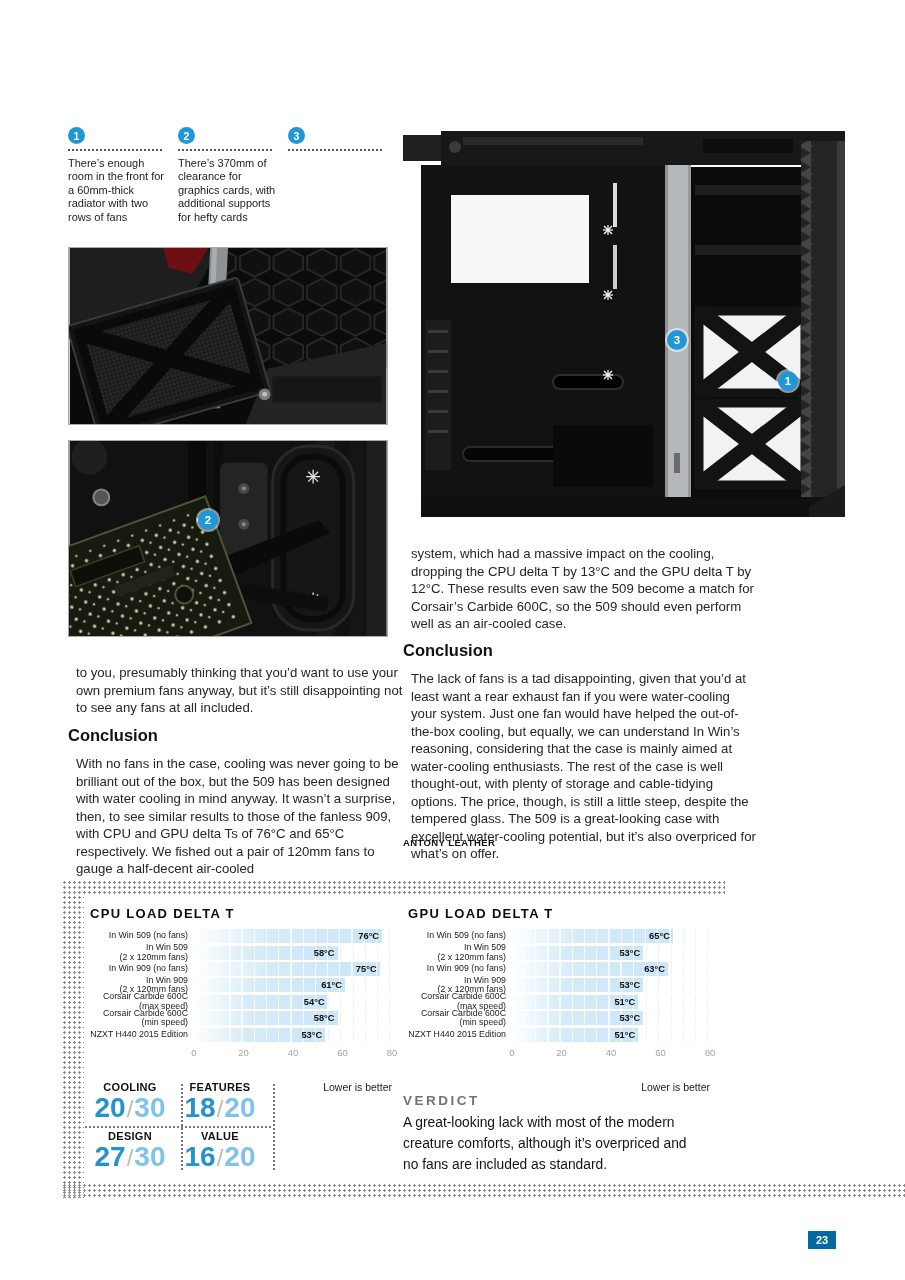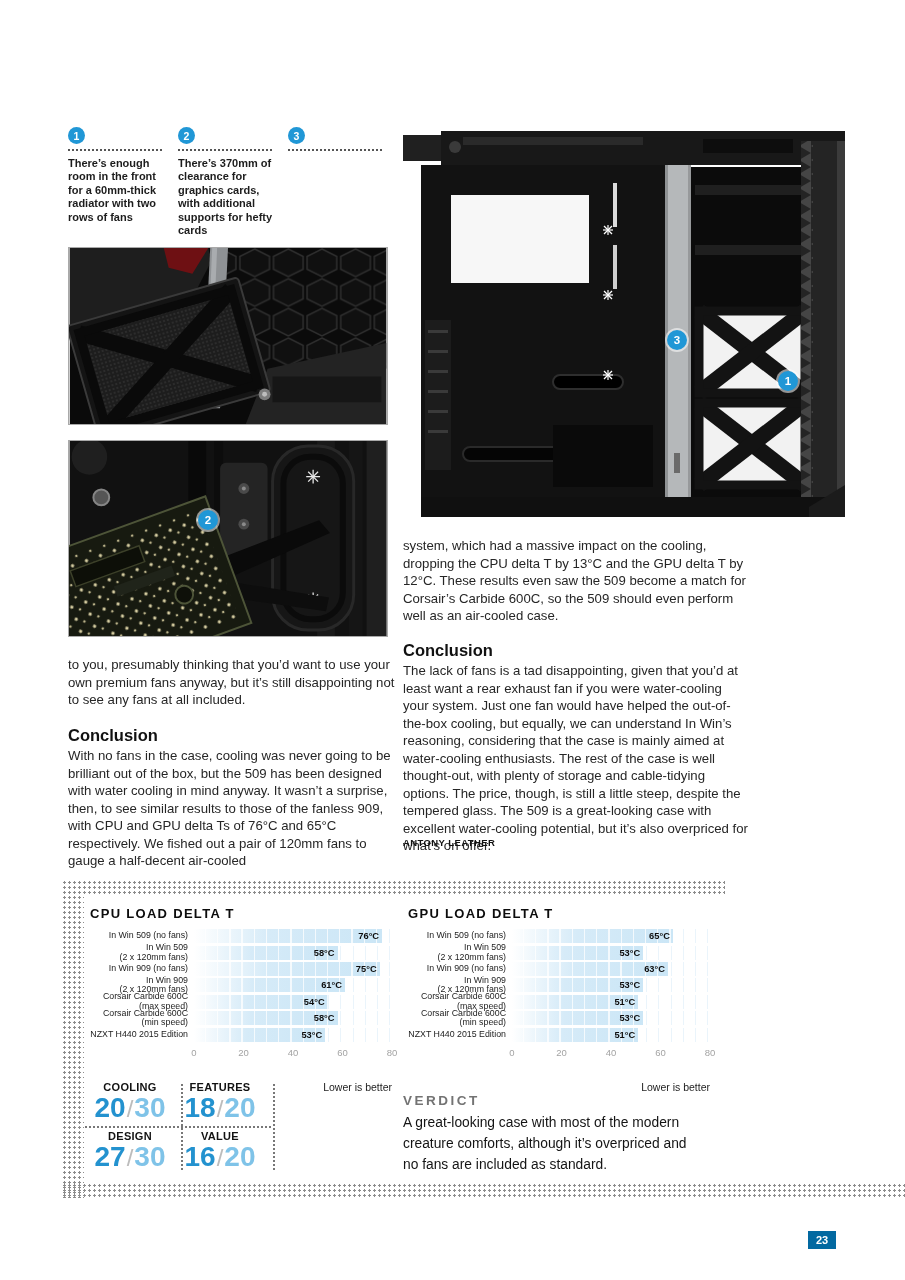--- a/index.html
+++ b/index.html
@@ -12,7 +12,7 @@
   .num-circle{width:17px;height:17px;border-radius:50%;background:#2097d6;color:#fff;
         font-size:10.5px;font-weight:bold;display:flex;align-items:center;justify-content:center;}
   .dotline{width:94px;border-bottom:2px dotted #555;margin-top:5px;}
-  .callout-text{margin-top:6px;font-size:11px;font-weight:bold;line-height:13.4px;color:#1d1d1d;width:100px;}
+  .callout-text{margin-top:6px;font-size:11px;font-weight:normal;line-height:13.4px;color:#1d1d1d;width:100px;}
 
   
   .photo{position:absolute;overflow:hidden;}

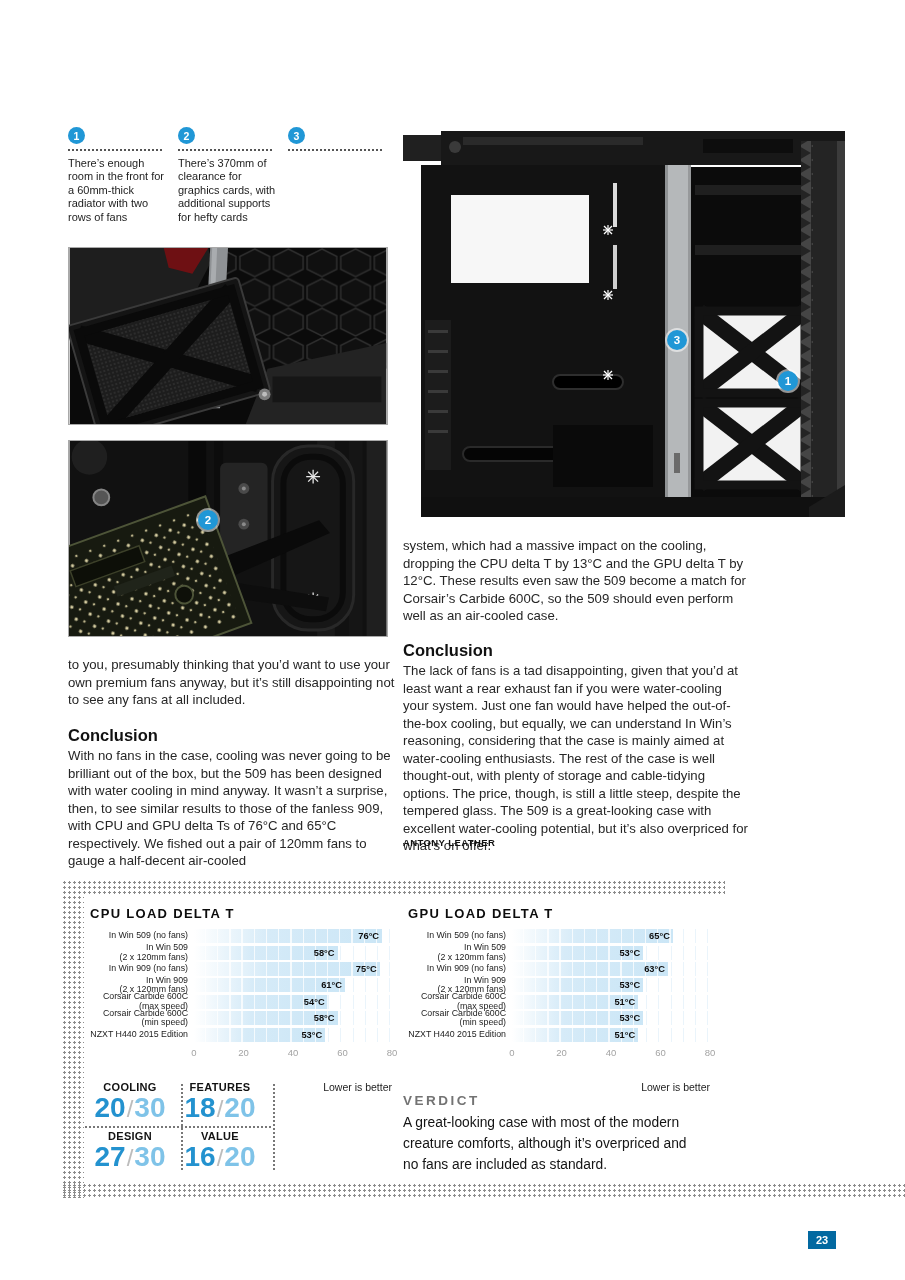--- a/index.html
+++ b/index.html
@@ -25,7 +25,7 @@
         box-shadow:0 0 0 2px rgba(255,255,255,.55);}
 
   
-  .body-text{font-size:13.2px;line-height:17.5px;color:#262626;margin:0;}
+  .body-text{font-size:13.2px;line-height:17.5px;color:#262626;margin:8px;}
   .col-head{font-size:16.5px;font-weight:bold;color:#111;margin:0;}
   #left-intro{position:absolute;left:68px;top:656px;width:328px;}
   #perf-head{position:absolute;left:68px;top:726px;}

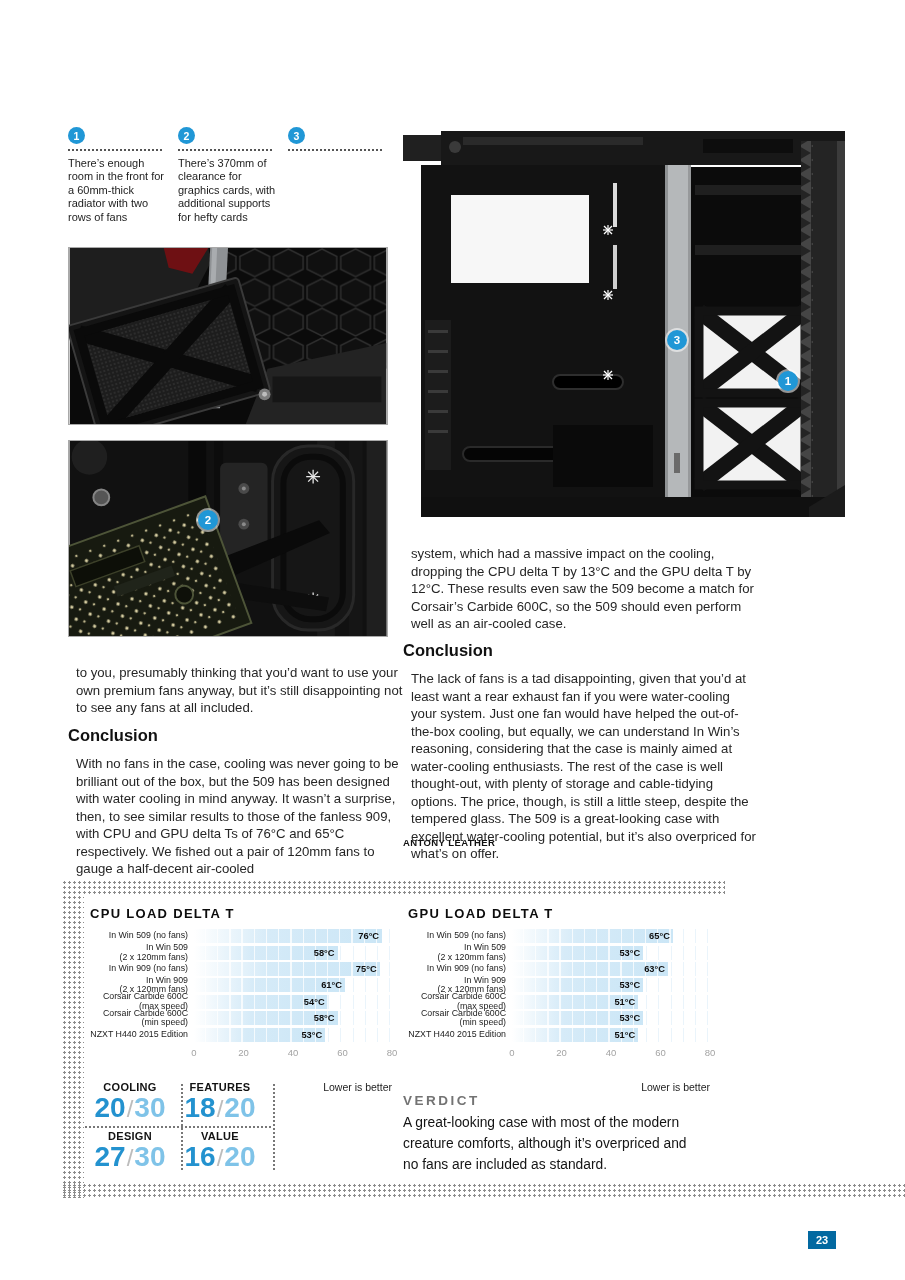--- a/index.html
+++ b/index.html
@@ -469,7 +469,7 @@
 
 
   <div id="verdict-head">VERDICT</div>
-  <div id="verdict-text">A great-looking case with most of the modern creature comforts, although it’s overpriced and no fans are included as standard.</div>
+  <div id="verdict-text">A great-looking lack with most of the modern creature comforts, although it’s overpriced and no fans are included as standard.</div>
 
   <div class="page-num">23</div>
 

